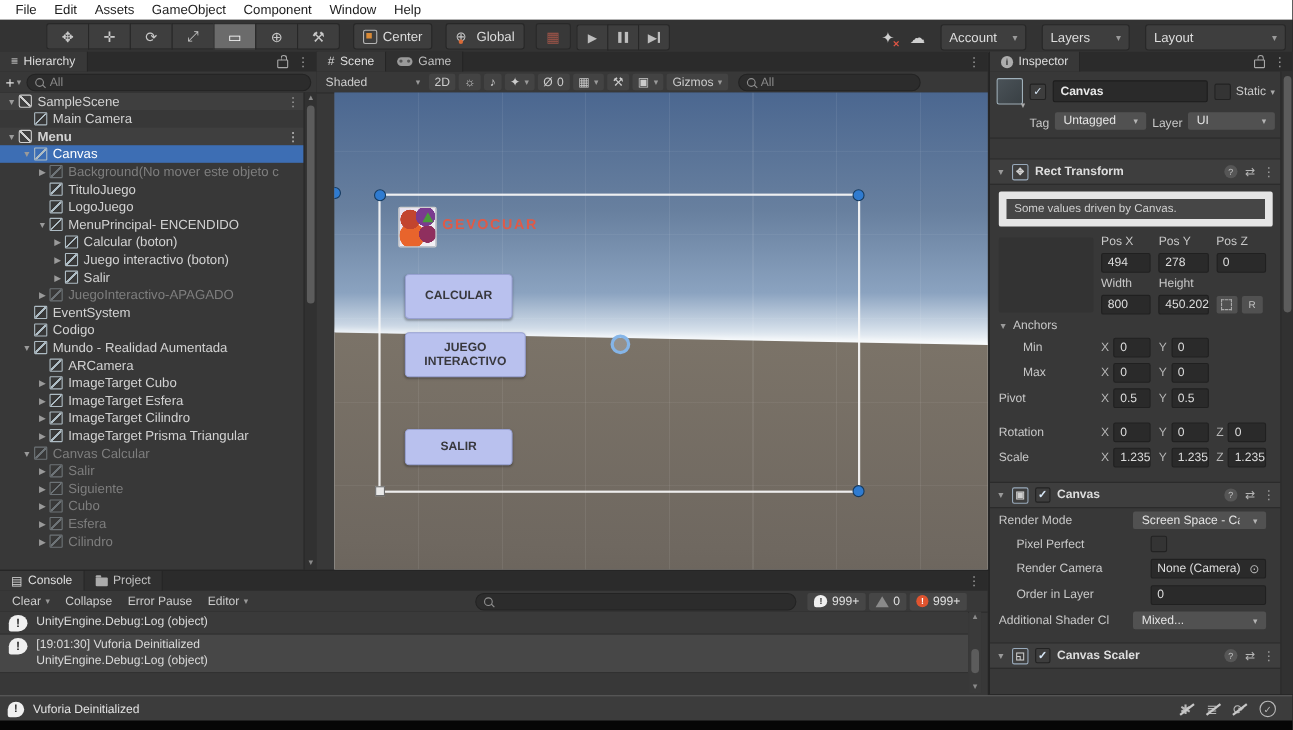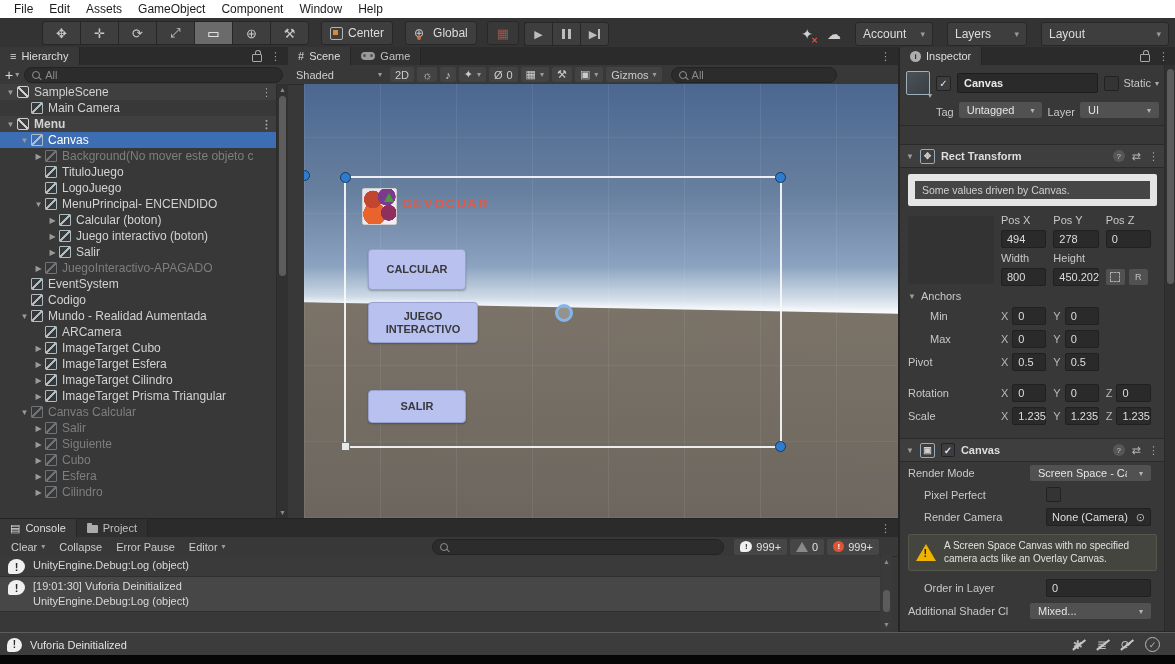--- a/index.html
+++ b/index.html
@@ -740,10 +740,6 @@
         <span class="picker">⊙</span>
       </div>
     </div>
-    <div class="warn-box">
-      <span class="warn-tri"></span>
-      <span>A Screen Space Canvas with no specified camera acts like an Overlay Canvas.</span>
-    </div>
     <div class="prop-row indent">
       <span class="prop-label">Order in Layer</span>
       <div class="field" style="flex:1;">0</div>

